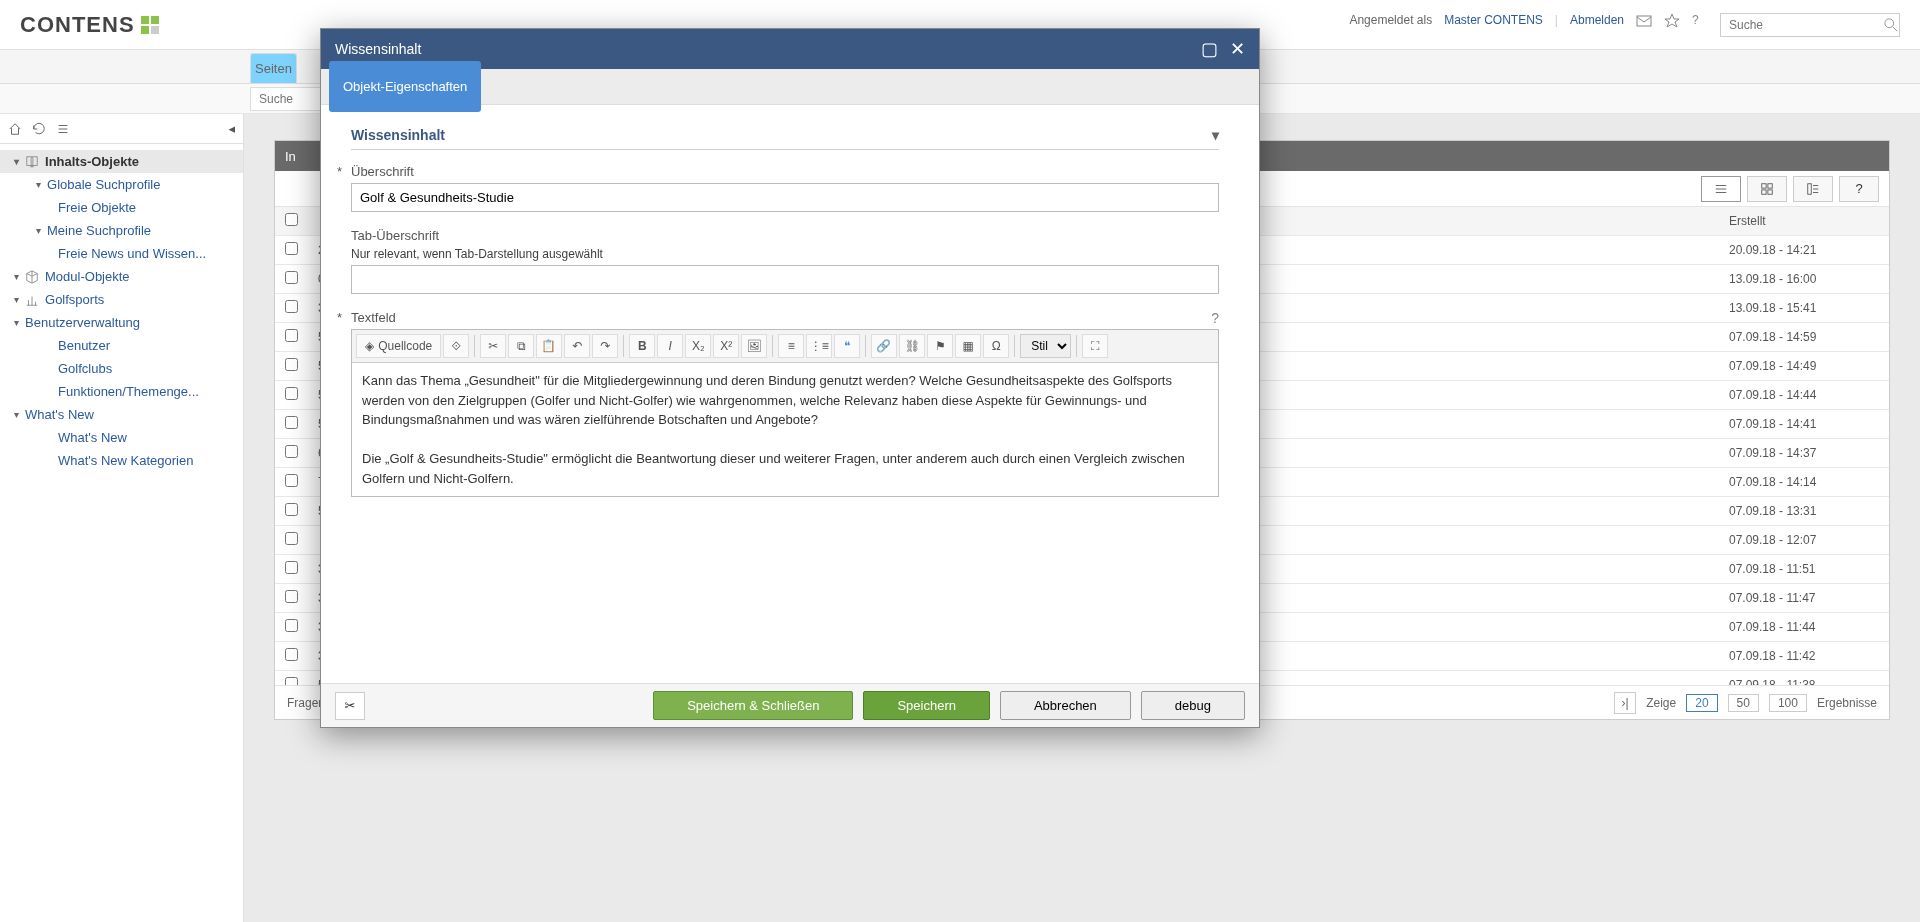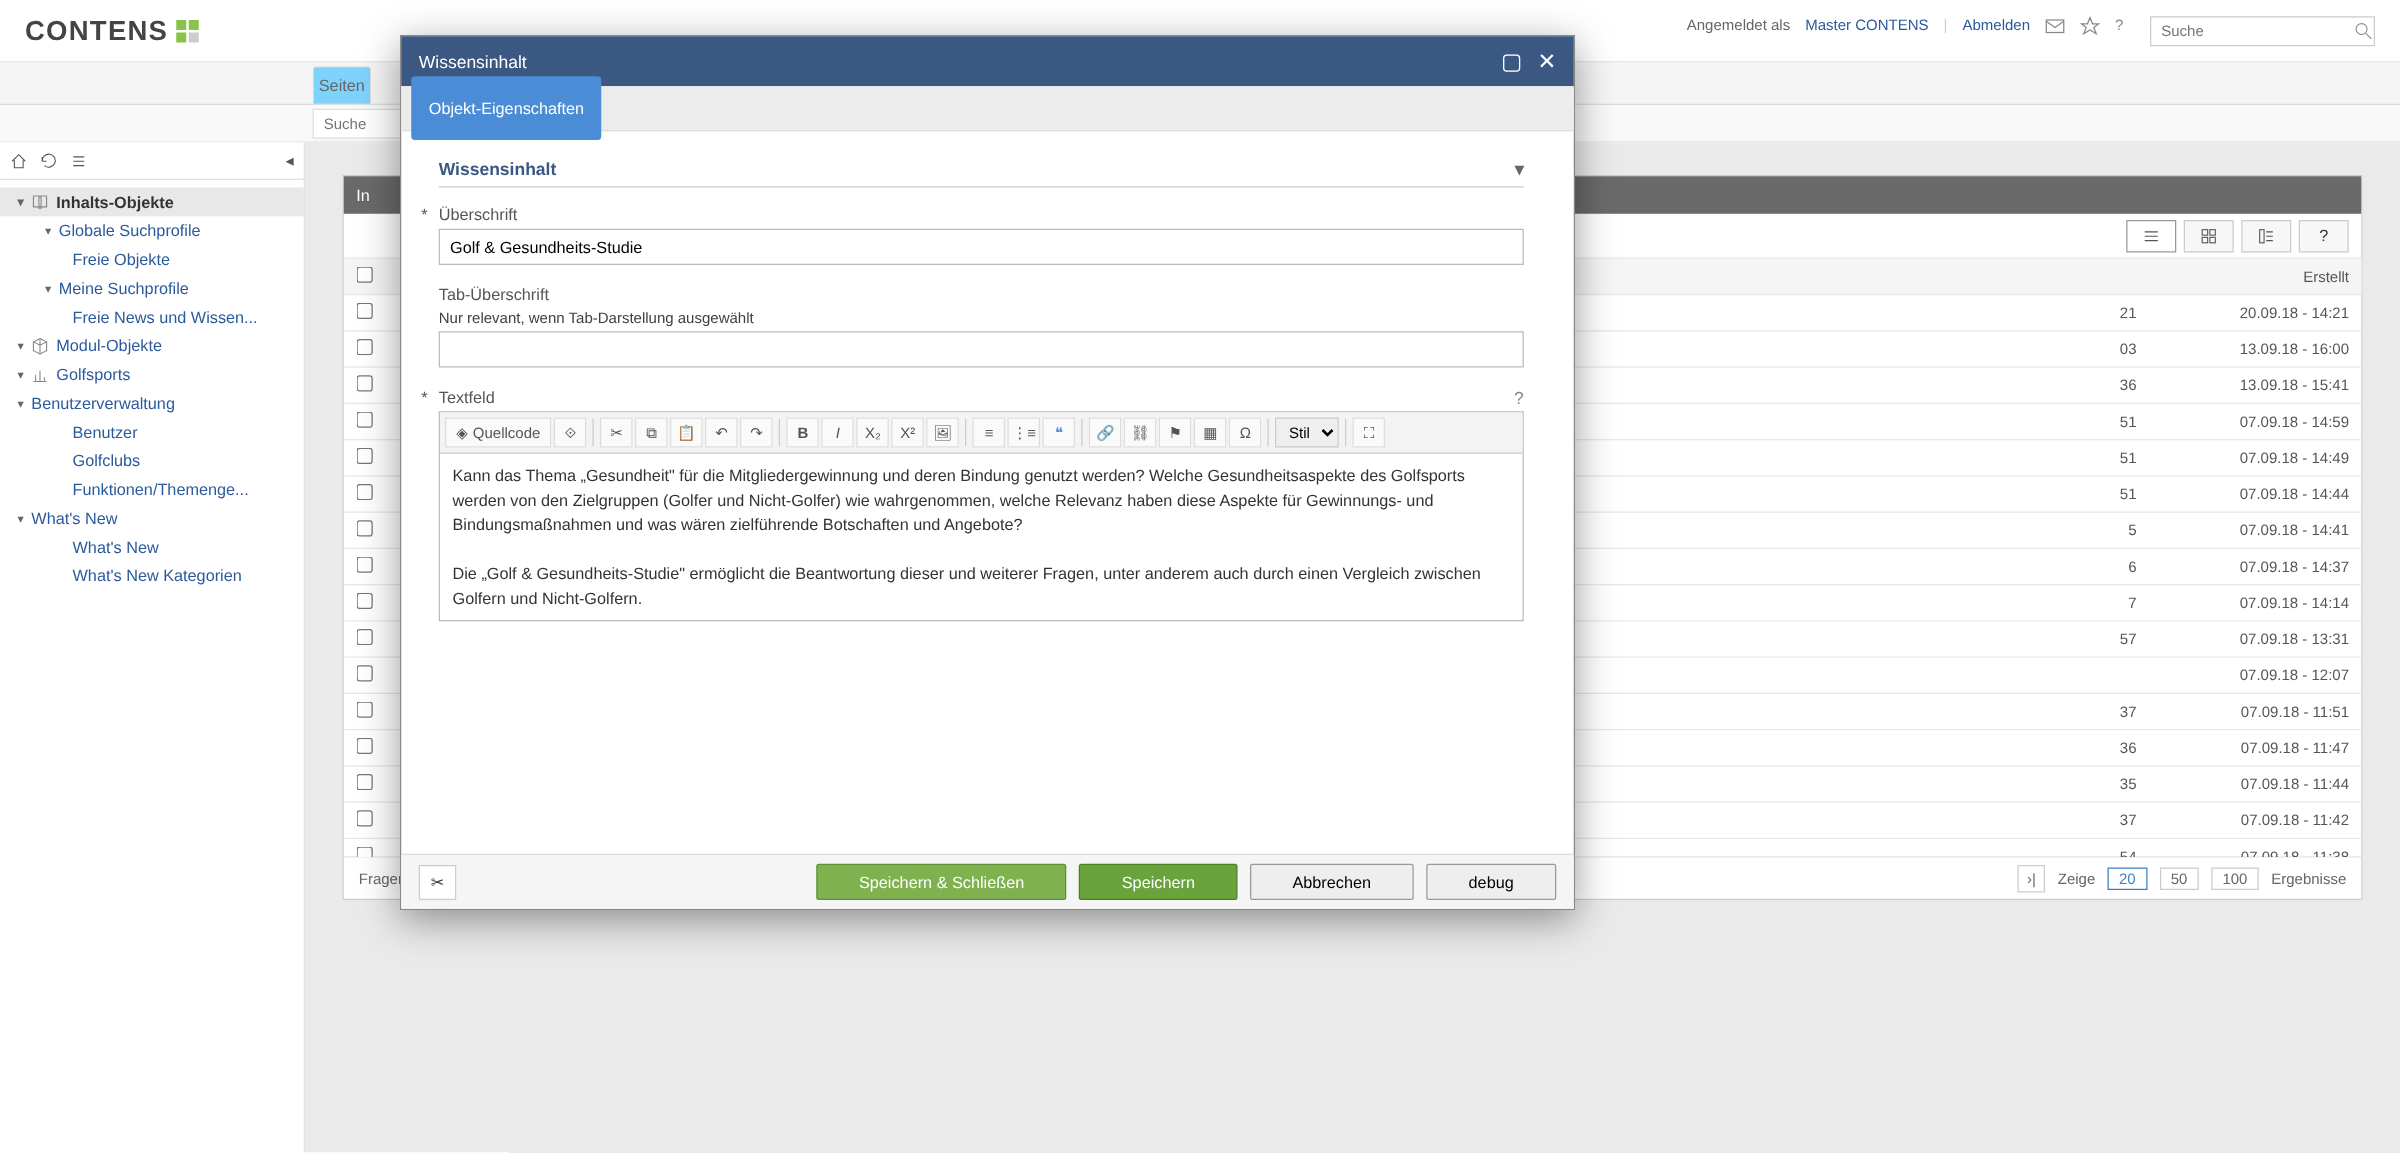--- a/index.html
+++ b/index.html
@@ -47,7 +47,7 @@
 .view-btn.active { background: #fff; border-color: #999; }
 .table-wrap { flex: 1; overflow: auto; }
 table { width: 100%; border-collapse: collapse; font-size: 12px; }
-th, td { border-bottom: 1px solid #e8e8e8; padding: 6px 10px; text-align: right; color: #555; }
+th, td { border-bottom: 1px solid #e8e8e8; padding: 6px 10px; text-align: left; color: #555; }
 th { background: #f5f5f5; position: sticky; top: 0; font-weight: normal; }
 td.checkbox-cell, th.checkbox-cell { width: 28px; text-align: center; }
 td.erstellt-cell, th.erstellt-cell { width: 170px; }

